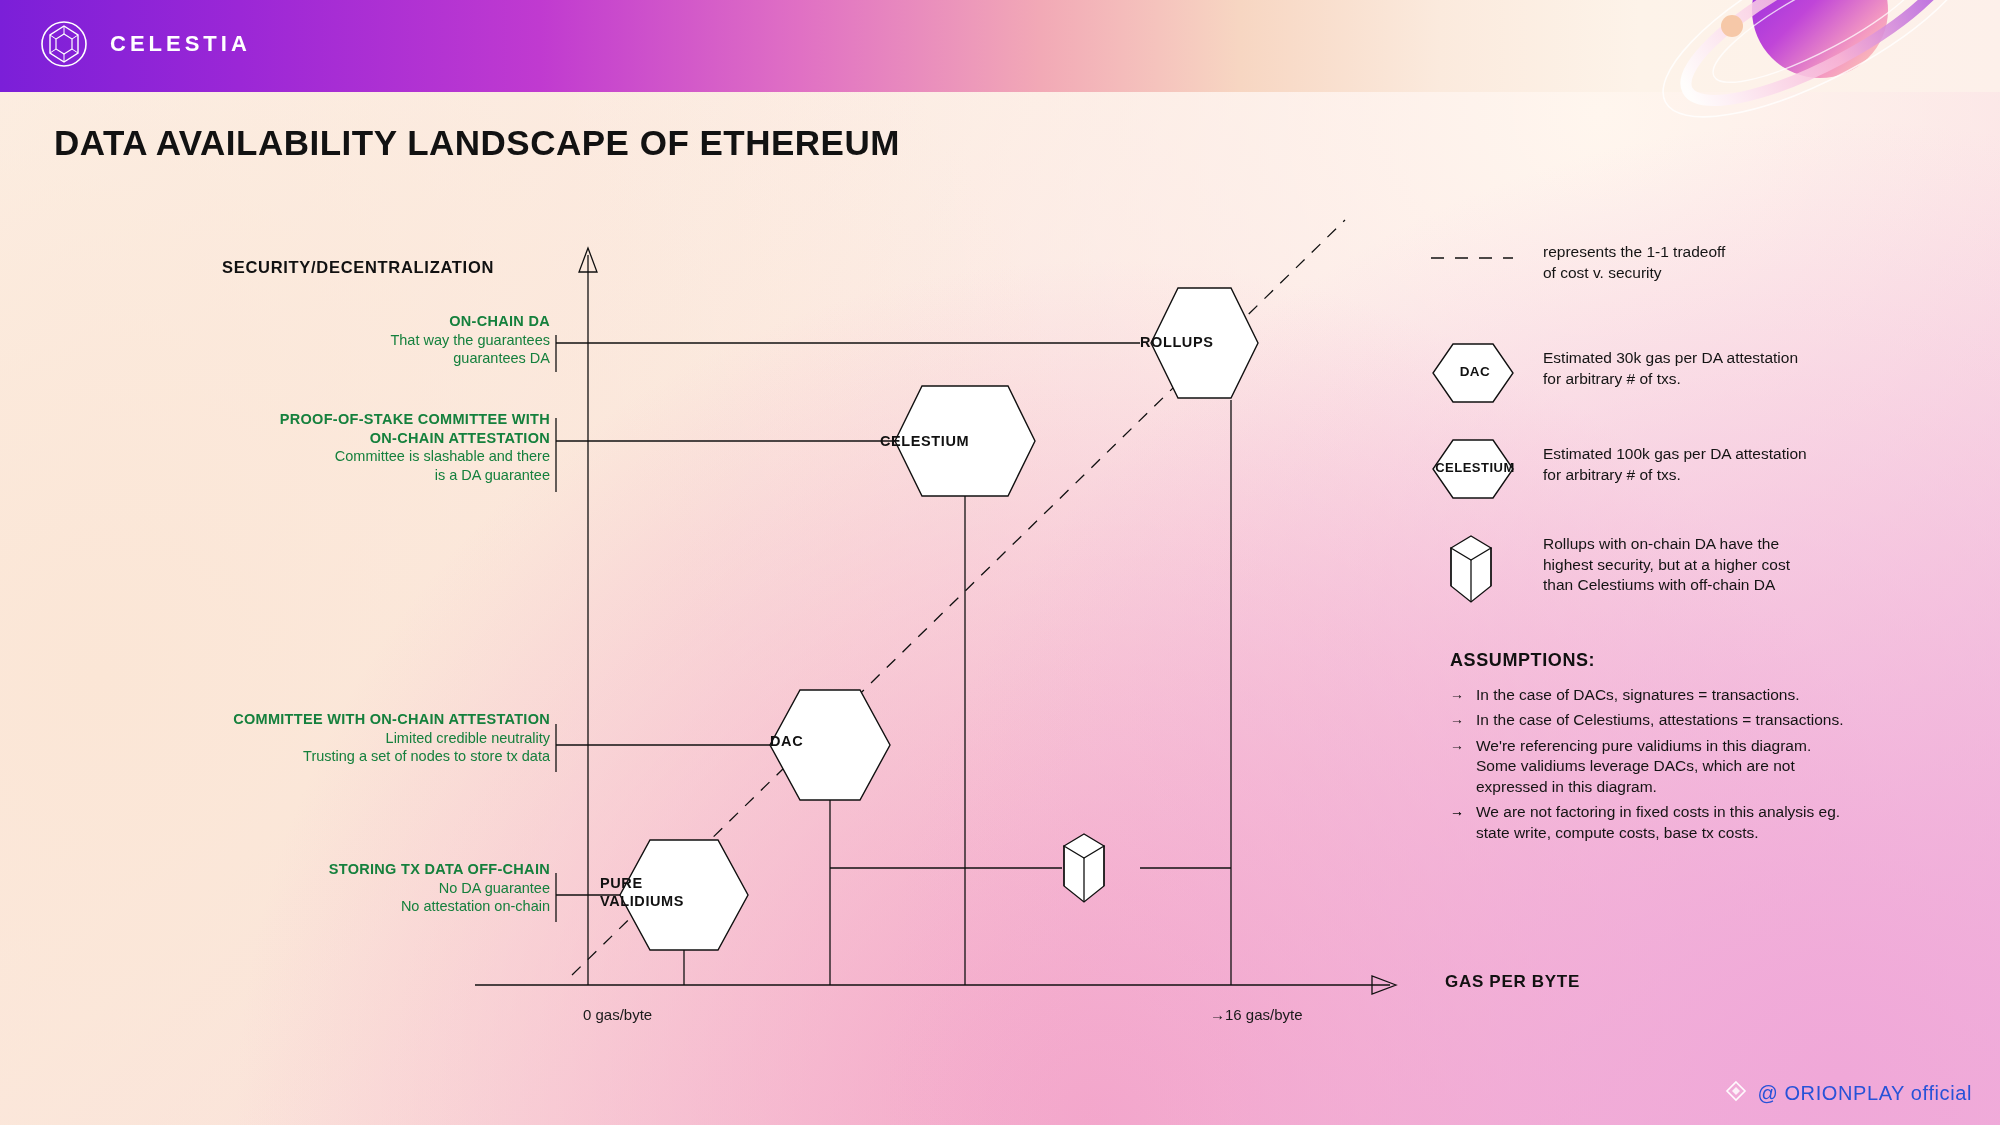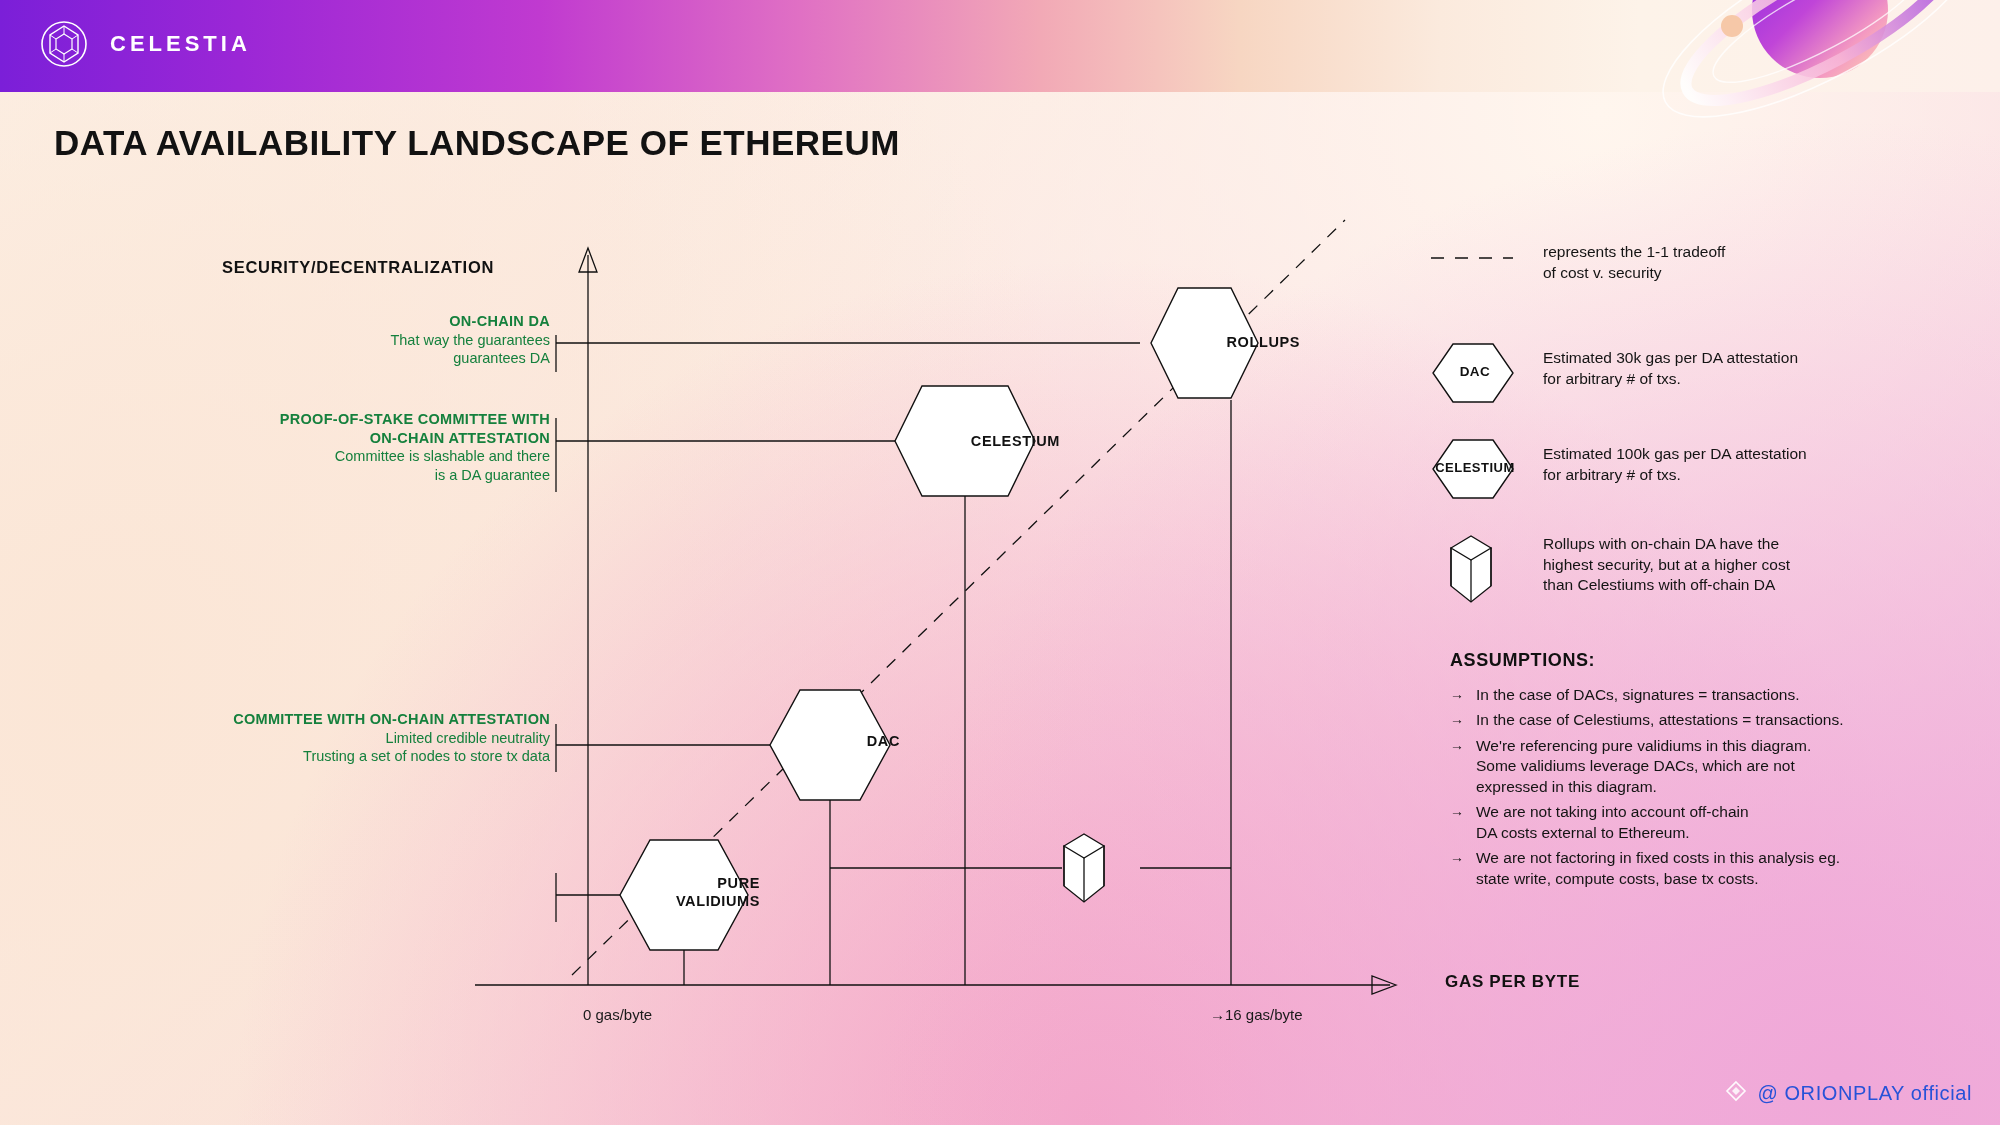--- a/index.html
+++ b/index.html
@@ -59,7 +59,7 @@
 
   .node-label{
     position:absolute;font-size:14.5px;font-weight:700;letter-spacing:.6px;
-    color:#111;text-align:right;line-height:1.25;
+    color:#111;text-align:left;line-height:1.25;
   }
   .nl-rollups{left:1140px;top:333px;width:160px;}
   .nl-celestium{left:880px;top:432px;width:180px;}

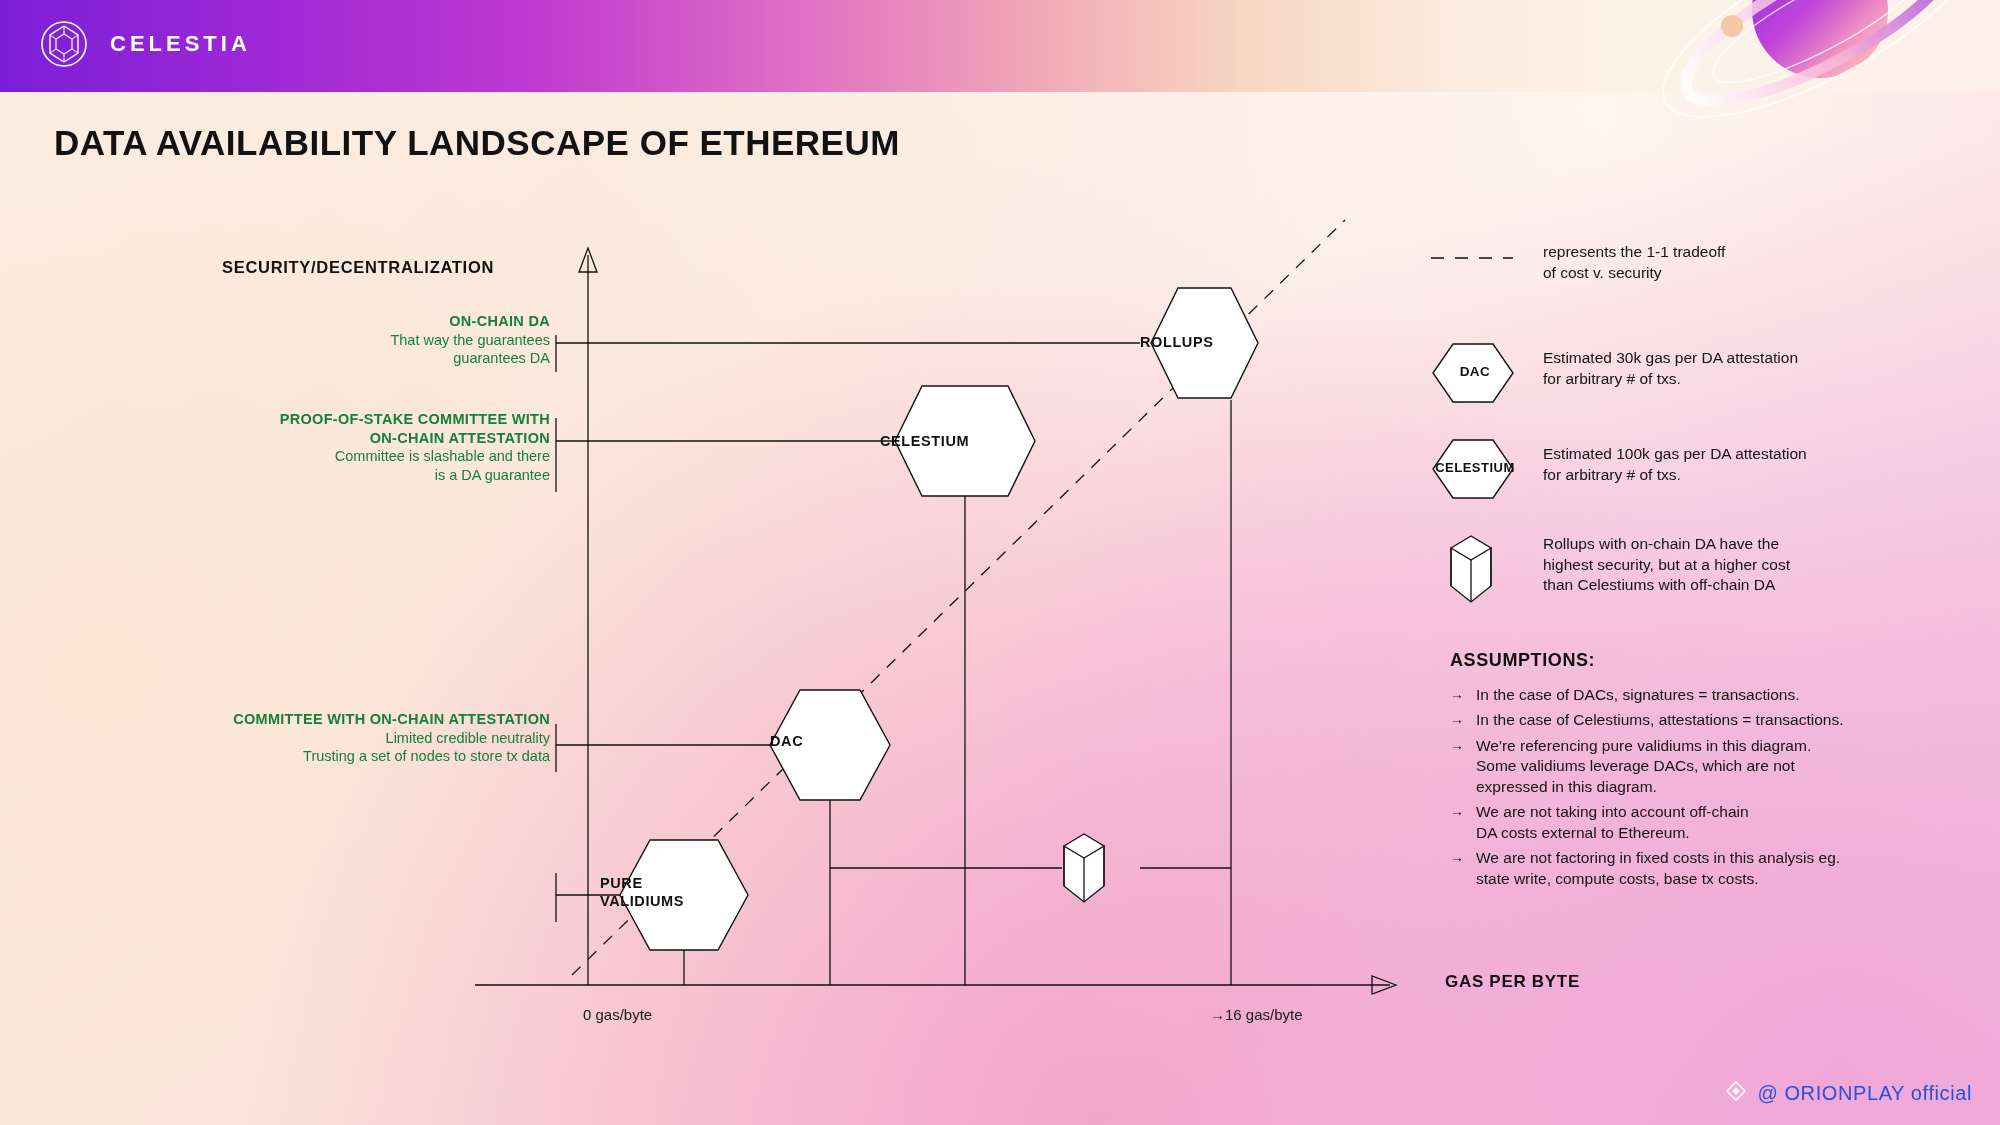--- a/index.html
+++ b/index.html
@@ -304,8 +304,6 @@
     </div>
     <div class="assump">
       <span class="arrow">→</span>
-      <span style="white-space:pre-line">We are not taking into account off-chain
-DA costs external to Ethereum.</span>
     </div>
     <div class="assump">
       <span class="arrow">→</span>

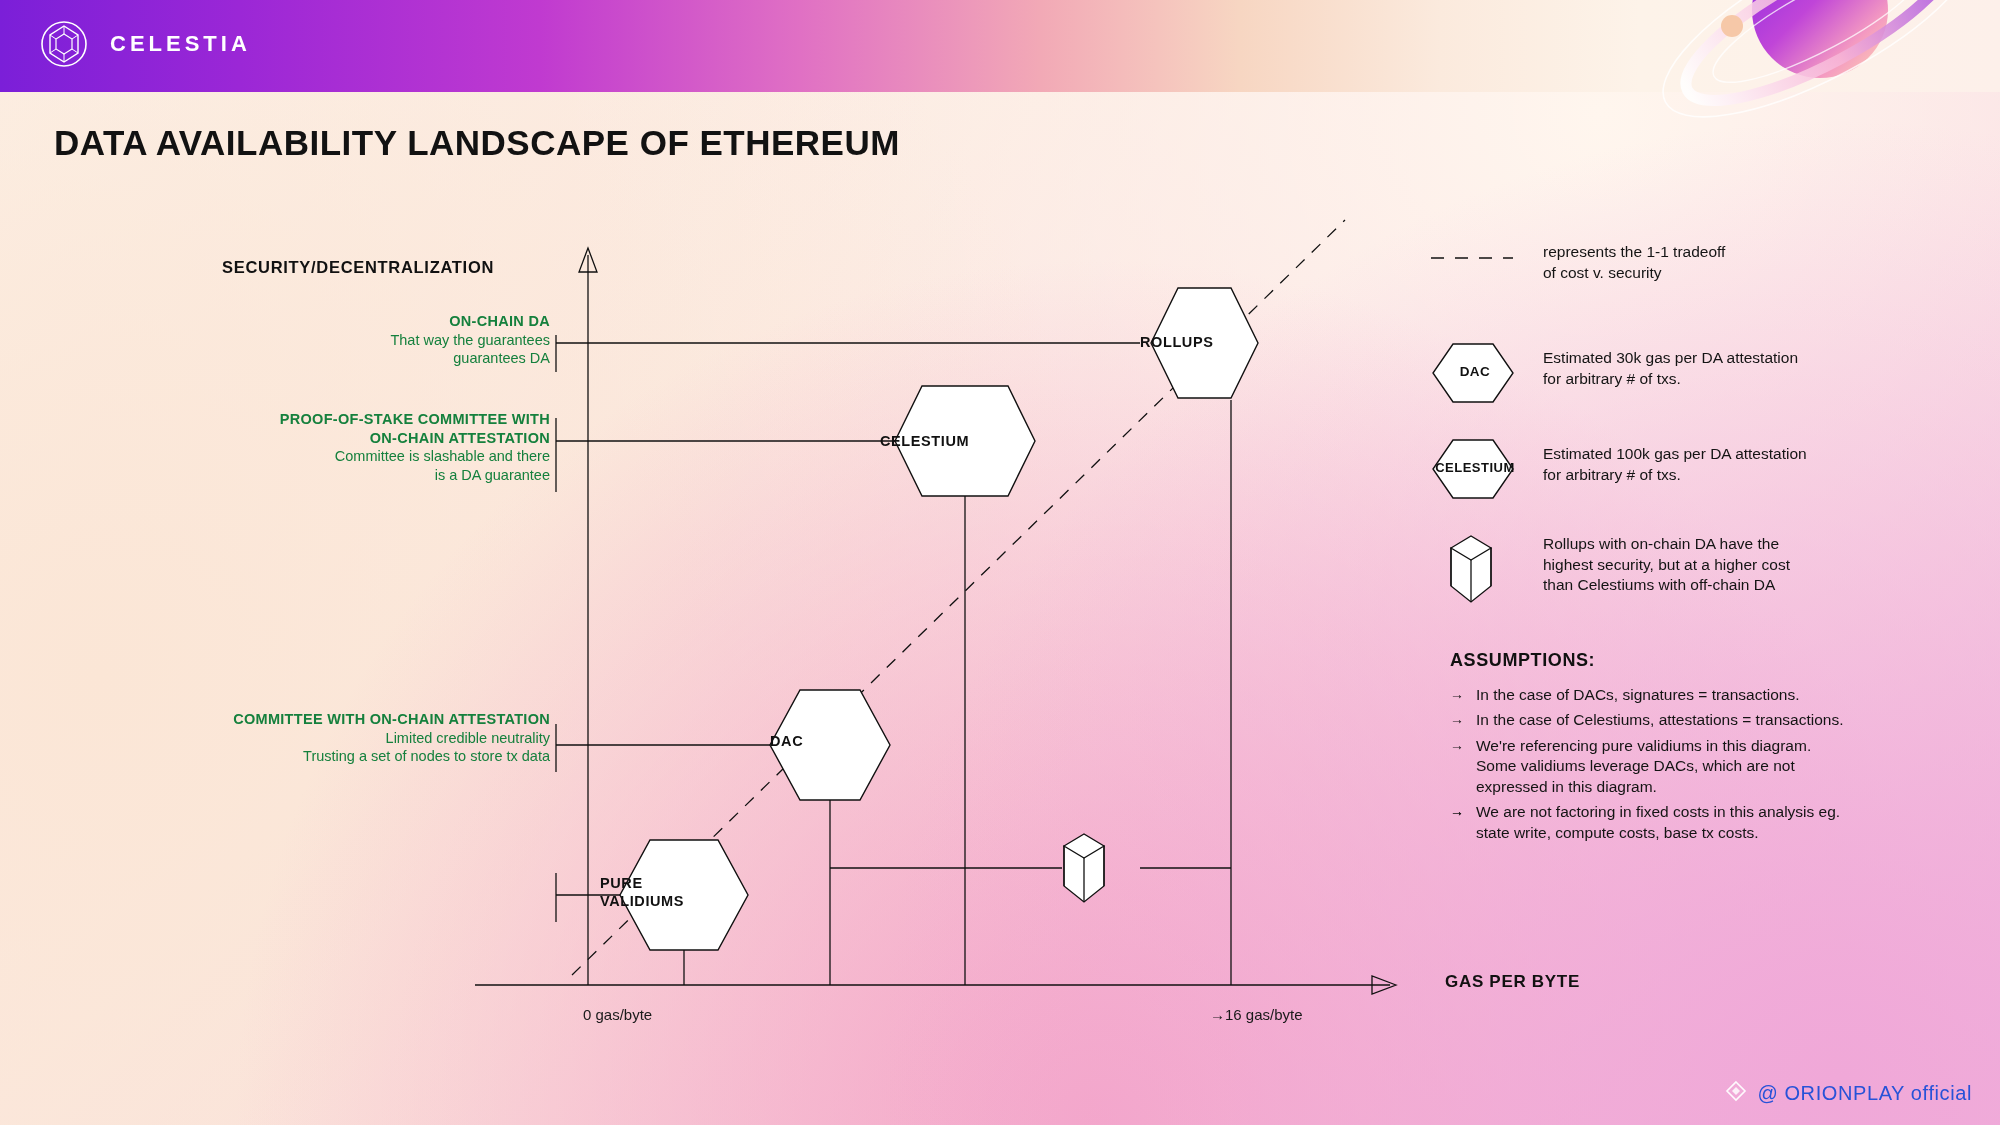--- a/index.html
+++ b/index.html
@@ -223,6 +223,11 @@
       <div>Trusting a set of nodes to store tx data</div>
     </div>
 
+    <div class="leftlabel ll-4">
+      <div class="hd">STORING TX DATA OFF-CHAIN</div>
+      <div>No DA guarantee</div>
+      <div>No attestation on-chain</div>
+    </div>
 
     
     <div class="node-label nl-rollups">ROLLUPS</div>

